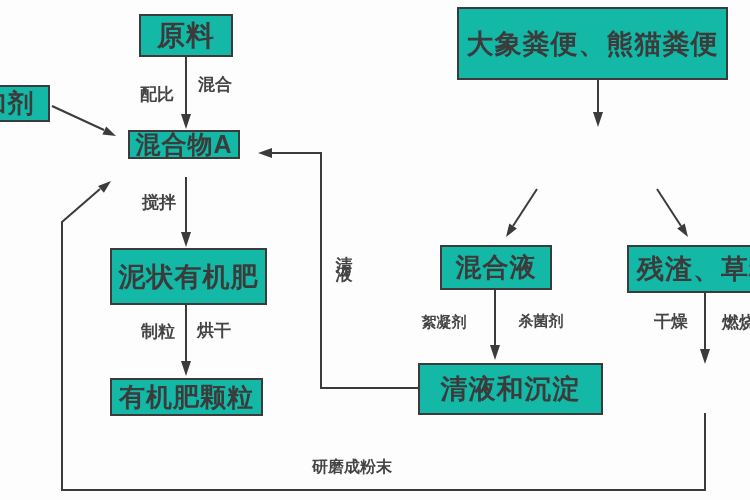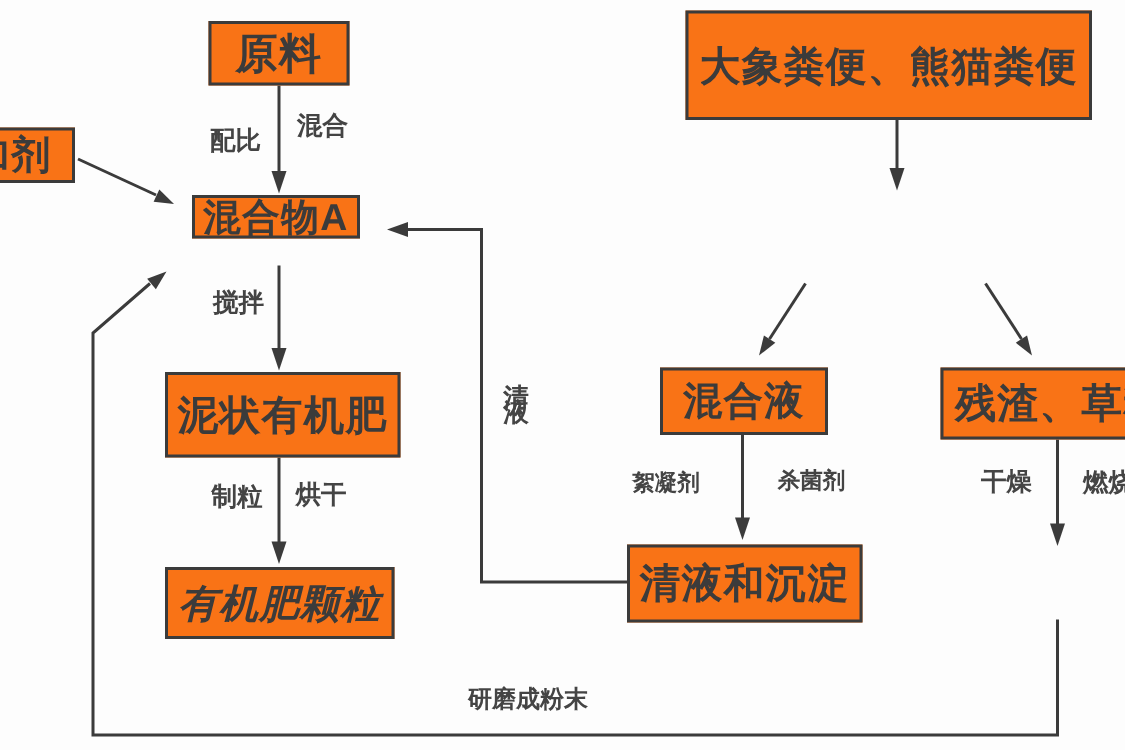--- a/index.html
+++ b/index.html
@@ -24,7 +24,7 @@
     align-items: center;
     justify-content: center;
     border: 2px solid #3b3b3b;
-    background: #f97316;
+    background: #14b8a6;
     box-sizing: border-box;
     font-size: 26px;
     font-weight: bold;

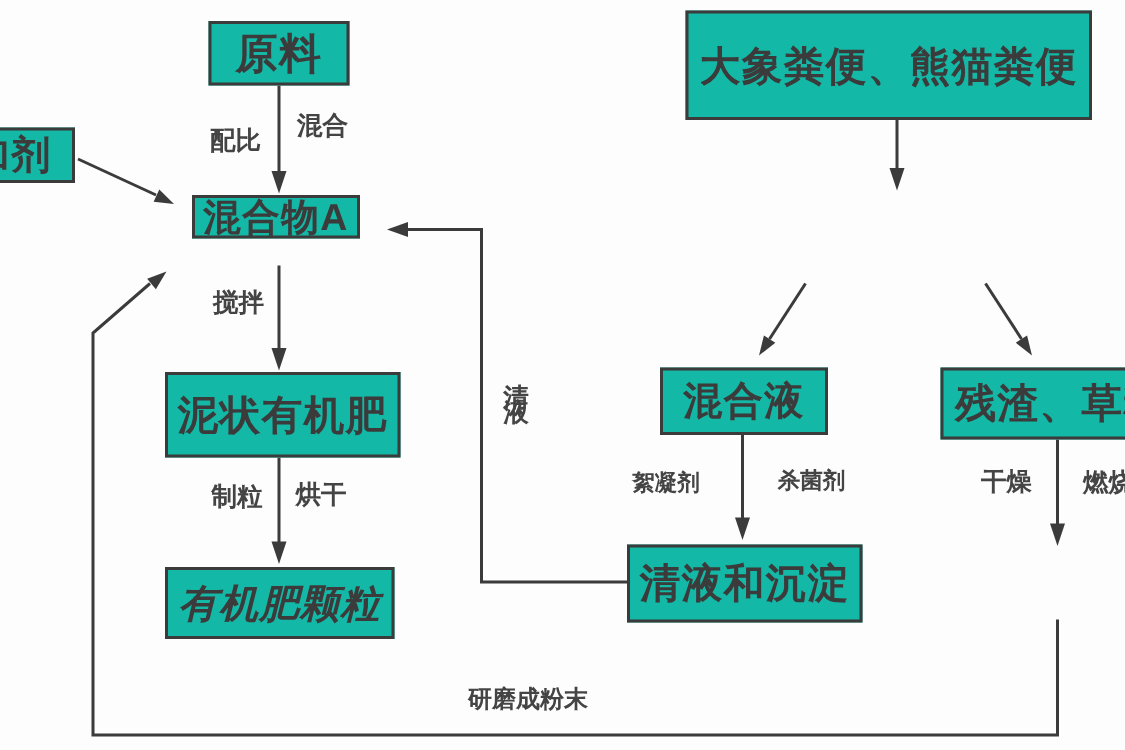--- a/index.html
+++ b/index.html
@@ -124,7 +124,7 @@
     <span>泥状有机肥</span>
   </div>
 
-  <div class="node" style="left:110px; top:378px; width:153px; height:48px;font-style:italic;">
+  <div class="node" style="left:110px; top:378px; width:153px; height:38px;">
     <span>有机肥颗粒</span>
   </div>
 

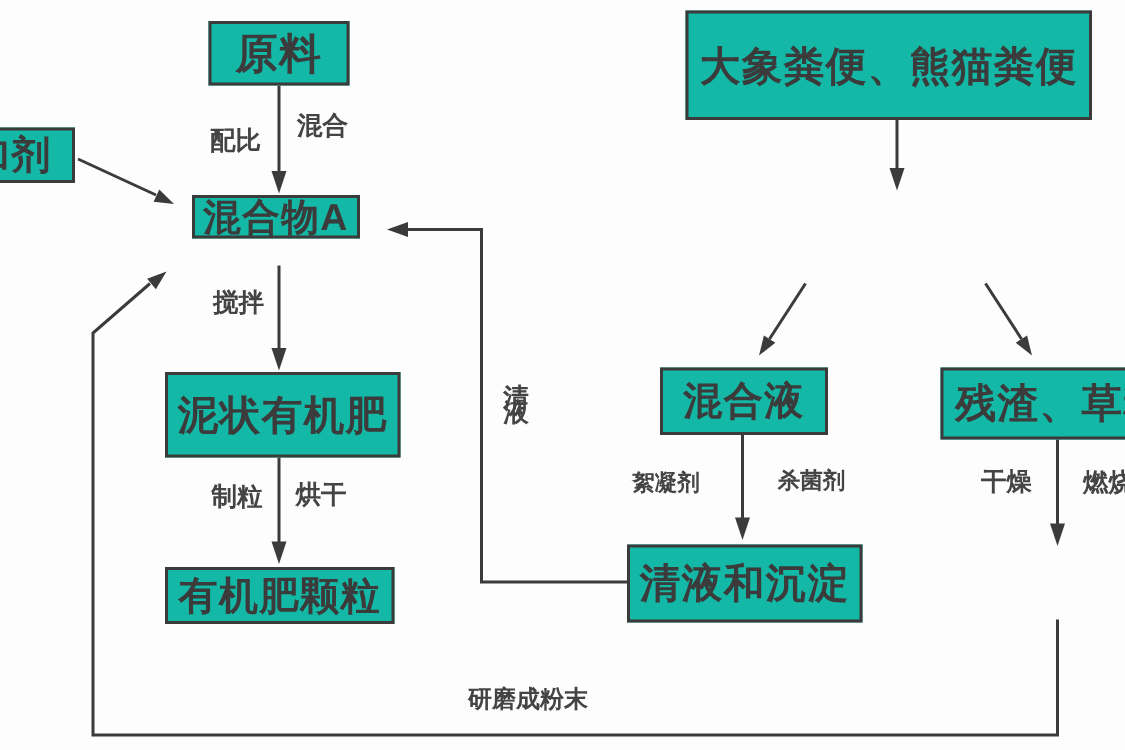--- a/index.html
+++ b/index.html
@@ -141,7 +141,7 @@
     <span>残渣、草料</span>
   </div>
 
-  <div class="node" style="left:418px; top:363px; width:157px; height:52px; font-size:27px;">
+  <div class="node" style="left:418px; top:363px; width:185px; height:52px; font-size:27px;">
     <span>清液和沉淀</span>
   </div>
 

